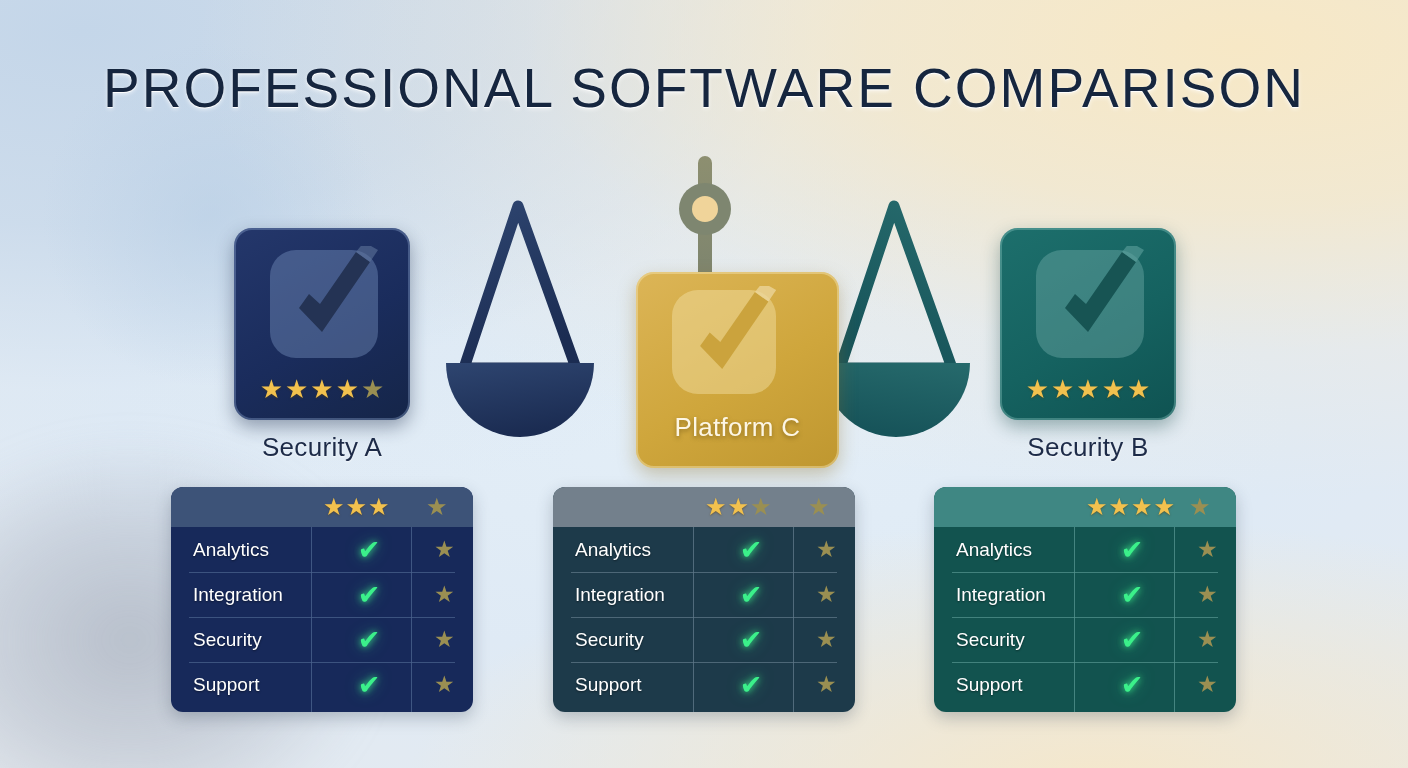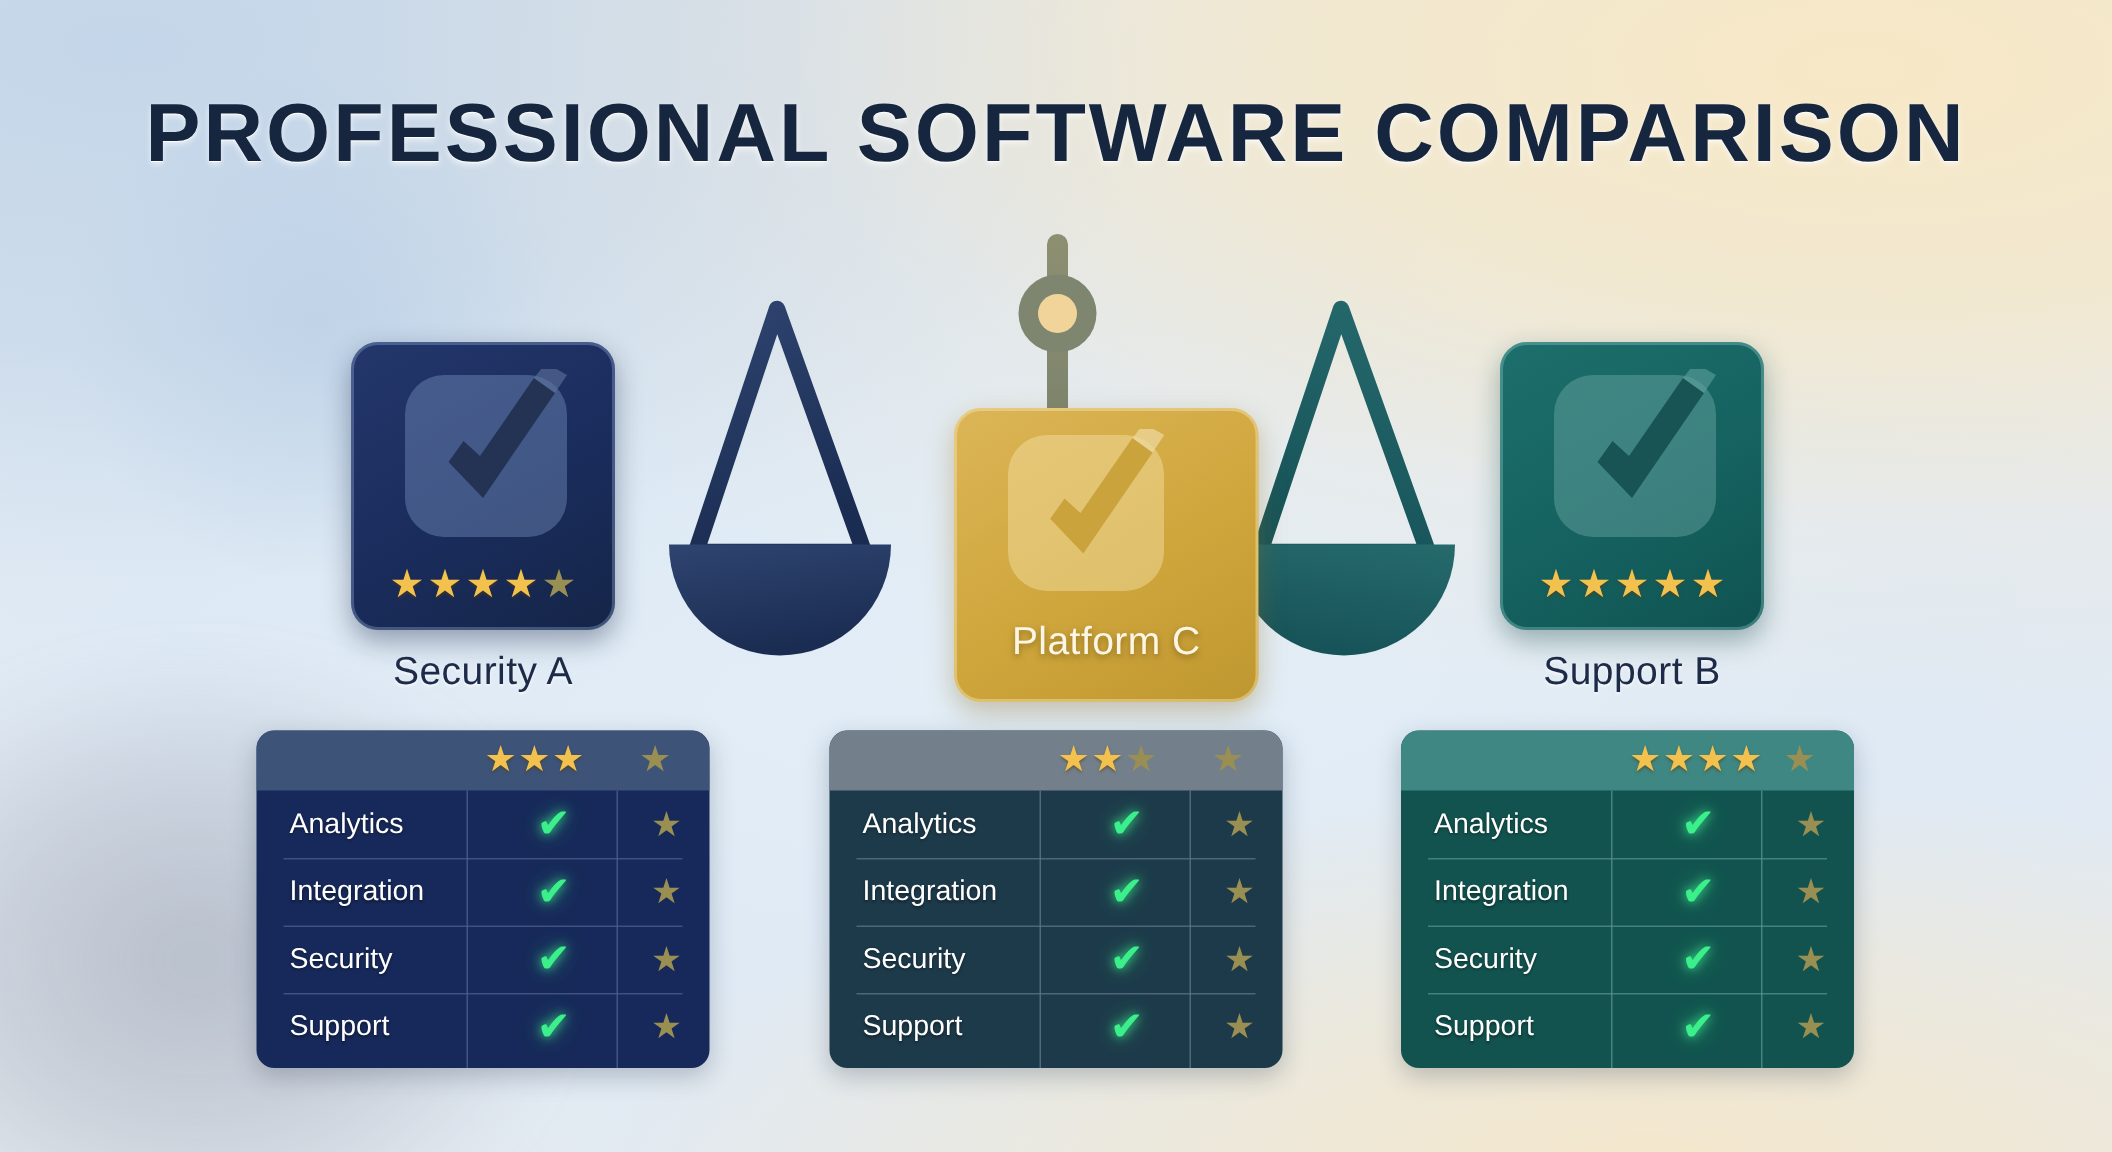--- a/index.html
+++ b/index.html
@@ -29,7 +29,7 @@
   
   .title{
     position:absolute;top:56px;left:0;right:0;text-align:center;
-    font-size:55px;letter-spacing:2.0px;font-weight:700;
+    font-size:55px;letter-spacing:2.0px;font-weight:400;
     color:#16263f;
     text-shadow:0 2px 4px rgba(255,255,255,0.65), 0 1px 0 rgba(255,255,255,0.9);
     white-space:nowrap;

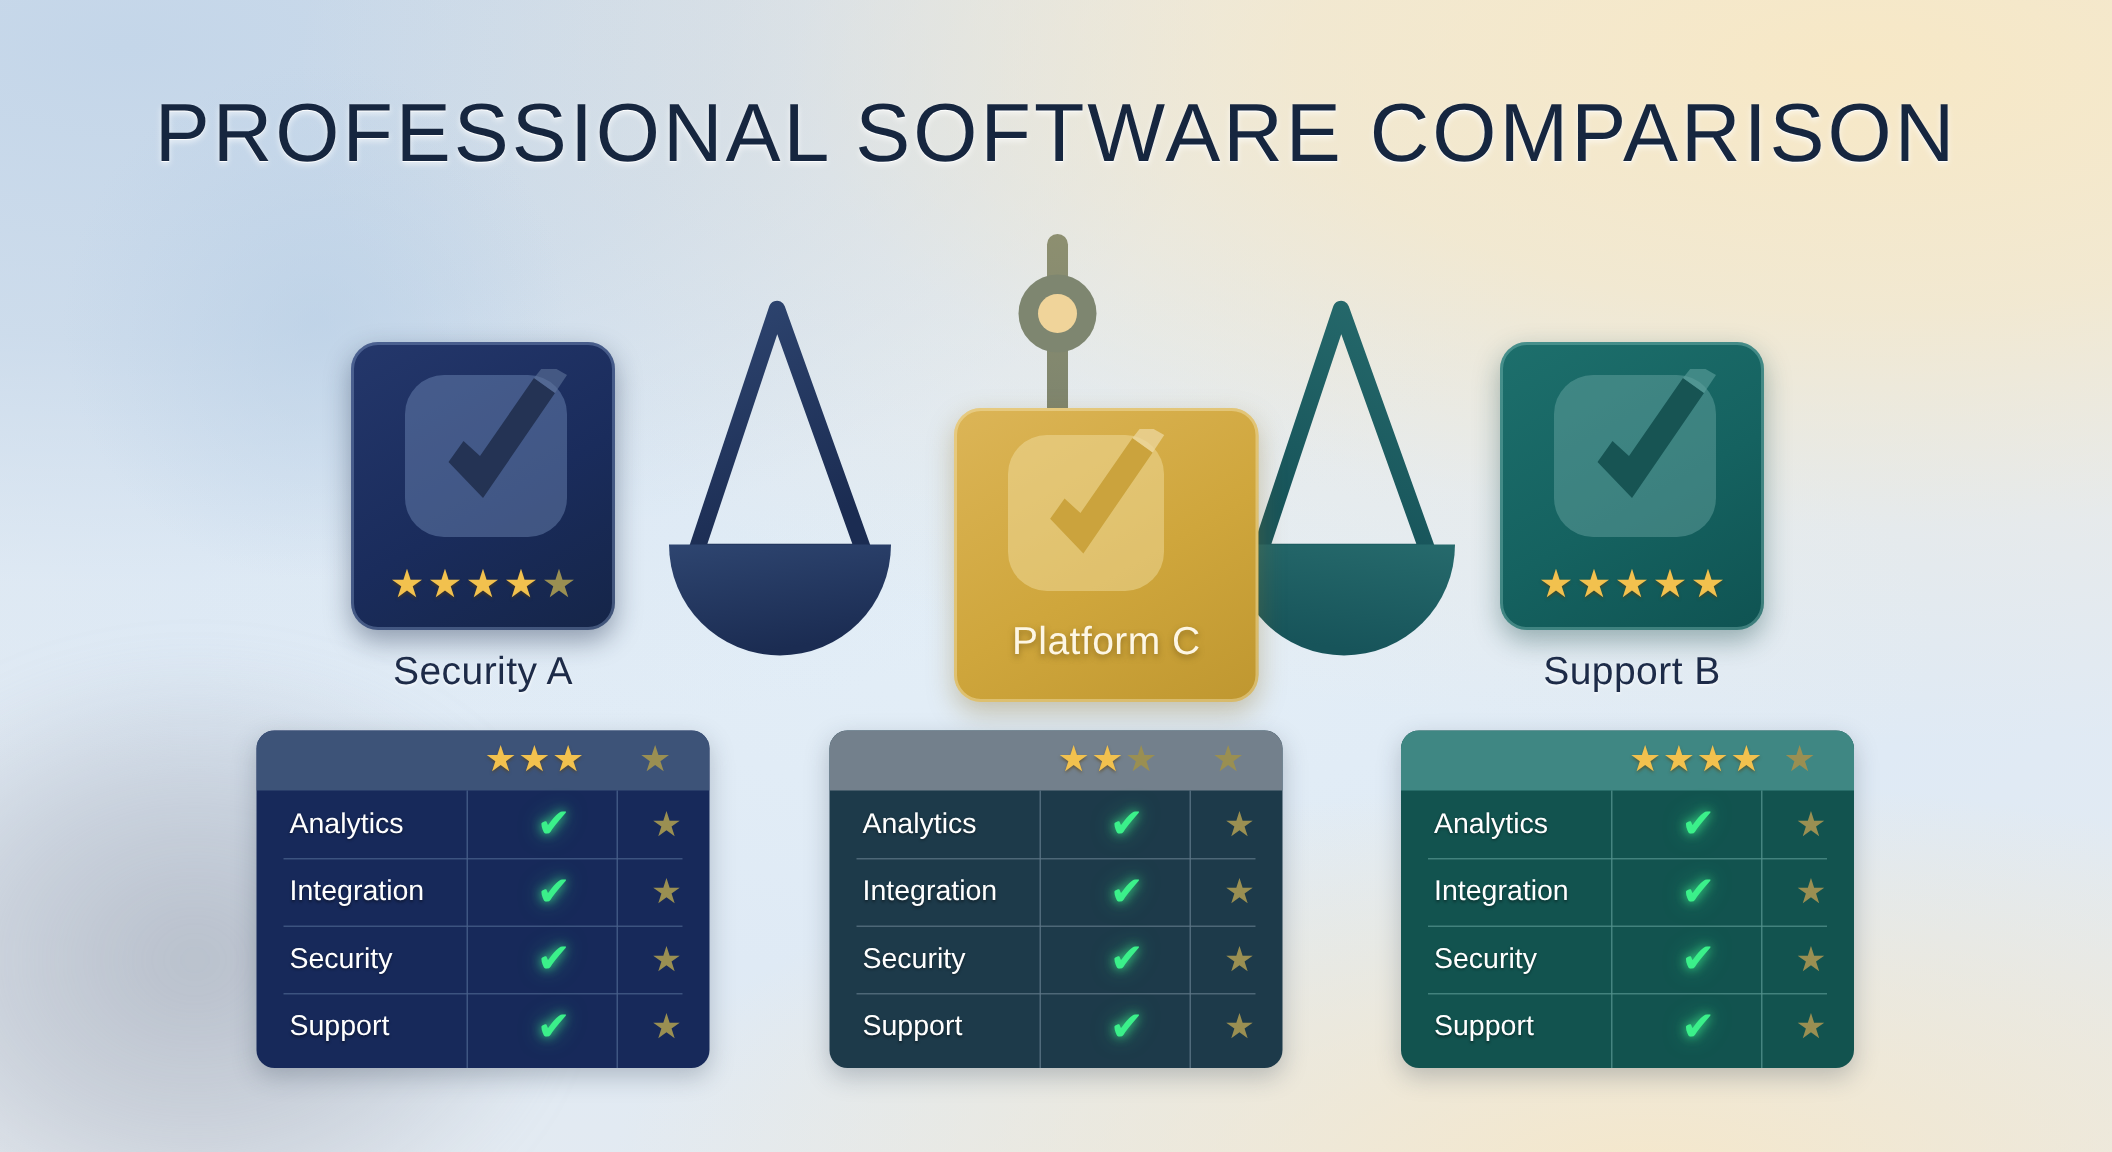--- a/index.html
+++ b/index.html
@@ -161,7 +161,7 @@
         <span class="star" style="font-size: 26px; color: rgb(242, 193, 78); text-shadow: rgba(90, 60, 10, 0.55) 0px 1px 2px;">★</span>
       </div>
   </div>
-  <div class="badge-label" style="left:1000px;top:432px;width:176px;color:#1d2b48;text-shadow:0 1px 2px rgba(255,255,255,0.7);">Support B</div>
+  <div class="badge-label" style="left:1000px;top:432px;width:176px;color:#1d2b48;text-shadow:0 1px 2px rgba(255,255,255,0.7);">Security B</div>
 
   <div class="ftable" style="left: 171px; top: 487px; width: 302px; height: 225px; background: rgb(23, 41, 90);">
       <div class="thead" style="background: rgb(61, 83, 120);">

